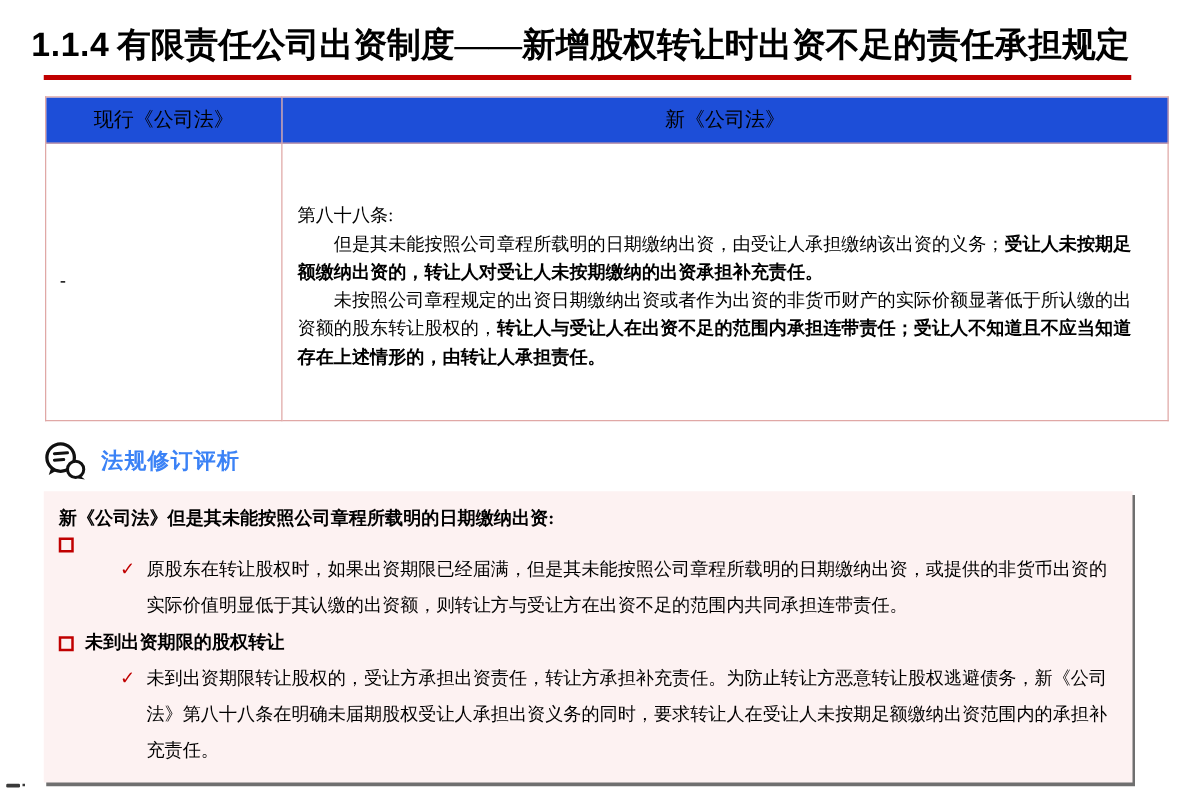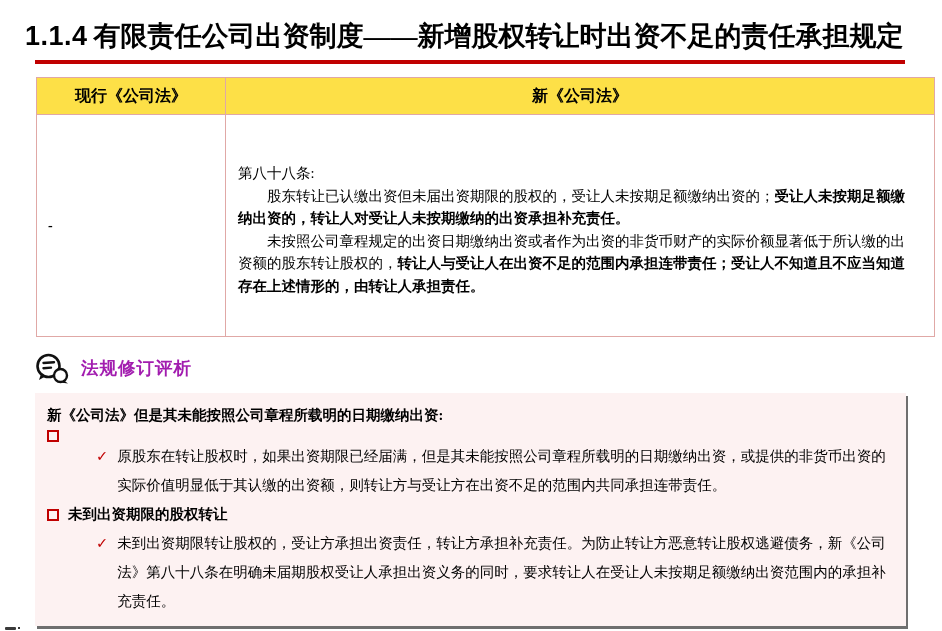--- a/index.html
+++ b/index.html
@@ -47,9 +47,9 @@
   }
   table.law-table th {
     height: 37px;
-    background: #fde047;
+    background: #1d4ed8;
     font-size: 16px;
-    font-weight: bold;
+    font-weight: normal;
     text-align: center;
     vertical-align: middle;
   }

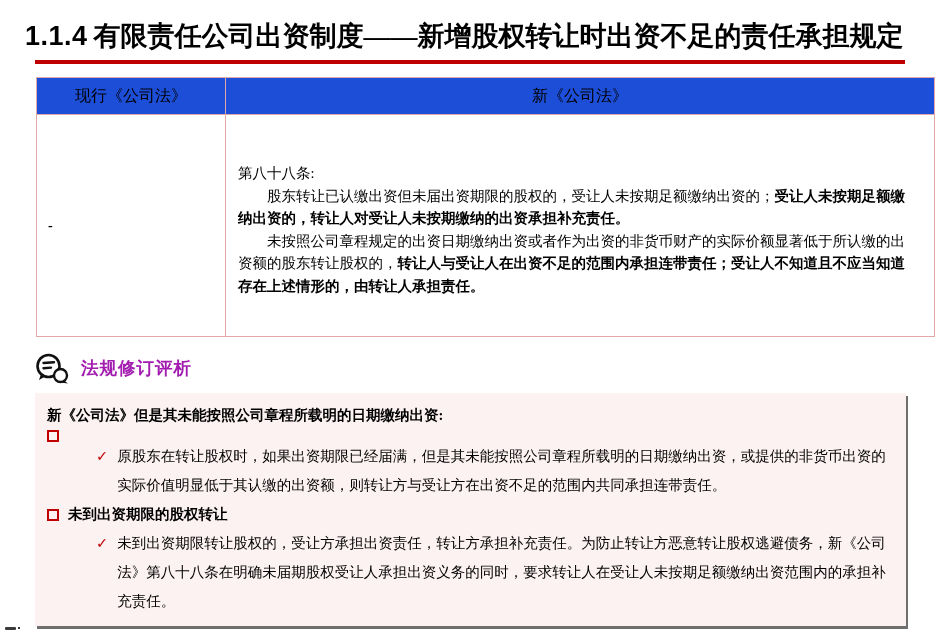--- a/index.html
+++ b/index.html
@@ -161,7 +161,7 @@
         <td class="cell-current">-</td>
         <td class="cell-new">
           <p>第八十八条:</p>
-          <p class="indent"><span>股东转让已认缴出资但未届出资期限的股权的，受让人未按期足额缴纳出资的；</span><b>受让人未按期足额缴纳出资的，转让人对受让人未按期缴纳的出资承担补充责任。</b></p>
+          <p class="indent"><span>但是其未能按照公司章程所载明的日期缴纳出资，由受让人承担缴纳该出资的义务；</span><b>受让人未按期足额缴纳出资的，转让人对受让人未按期缴纳的出资承担补充责任。</b></p>
           <p class="indent"><span>未按照公司章程规定的出资日期缴纳出资或者作为出资的非货币财产的实际价额显著低于所认缴的出资额的股东转让股权的，</span><b>转让人与受让人在出资不足的范围内承担连带责任；受让人不知道且不应当知道存在上述情形的，由转让人承担责任。</b></p>
         </td>
       </tr>

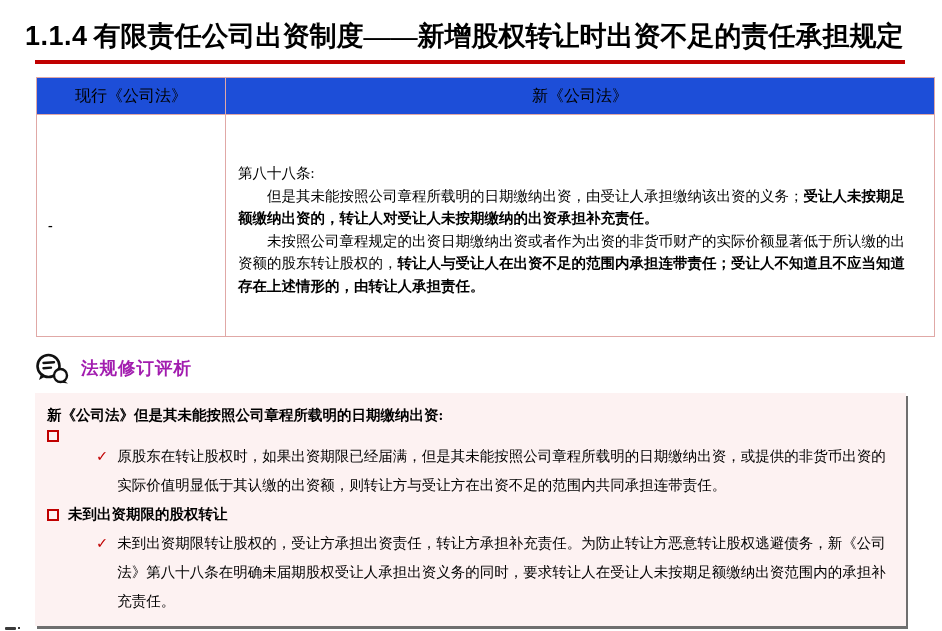--- a/index.html
+++ b/index.html
@@ -82,7 +82,7 @@
   .section-label .label-text {
     font-size: 17.5px;
     font-weight: bold;
-    color: #a21caf;
+    color: #3b82f6;
     letter-spacing: 1px;
   }
 

